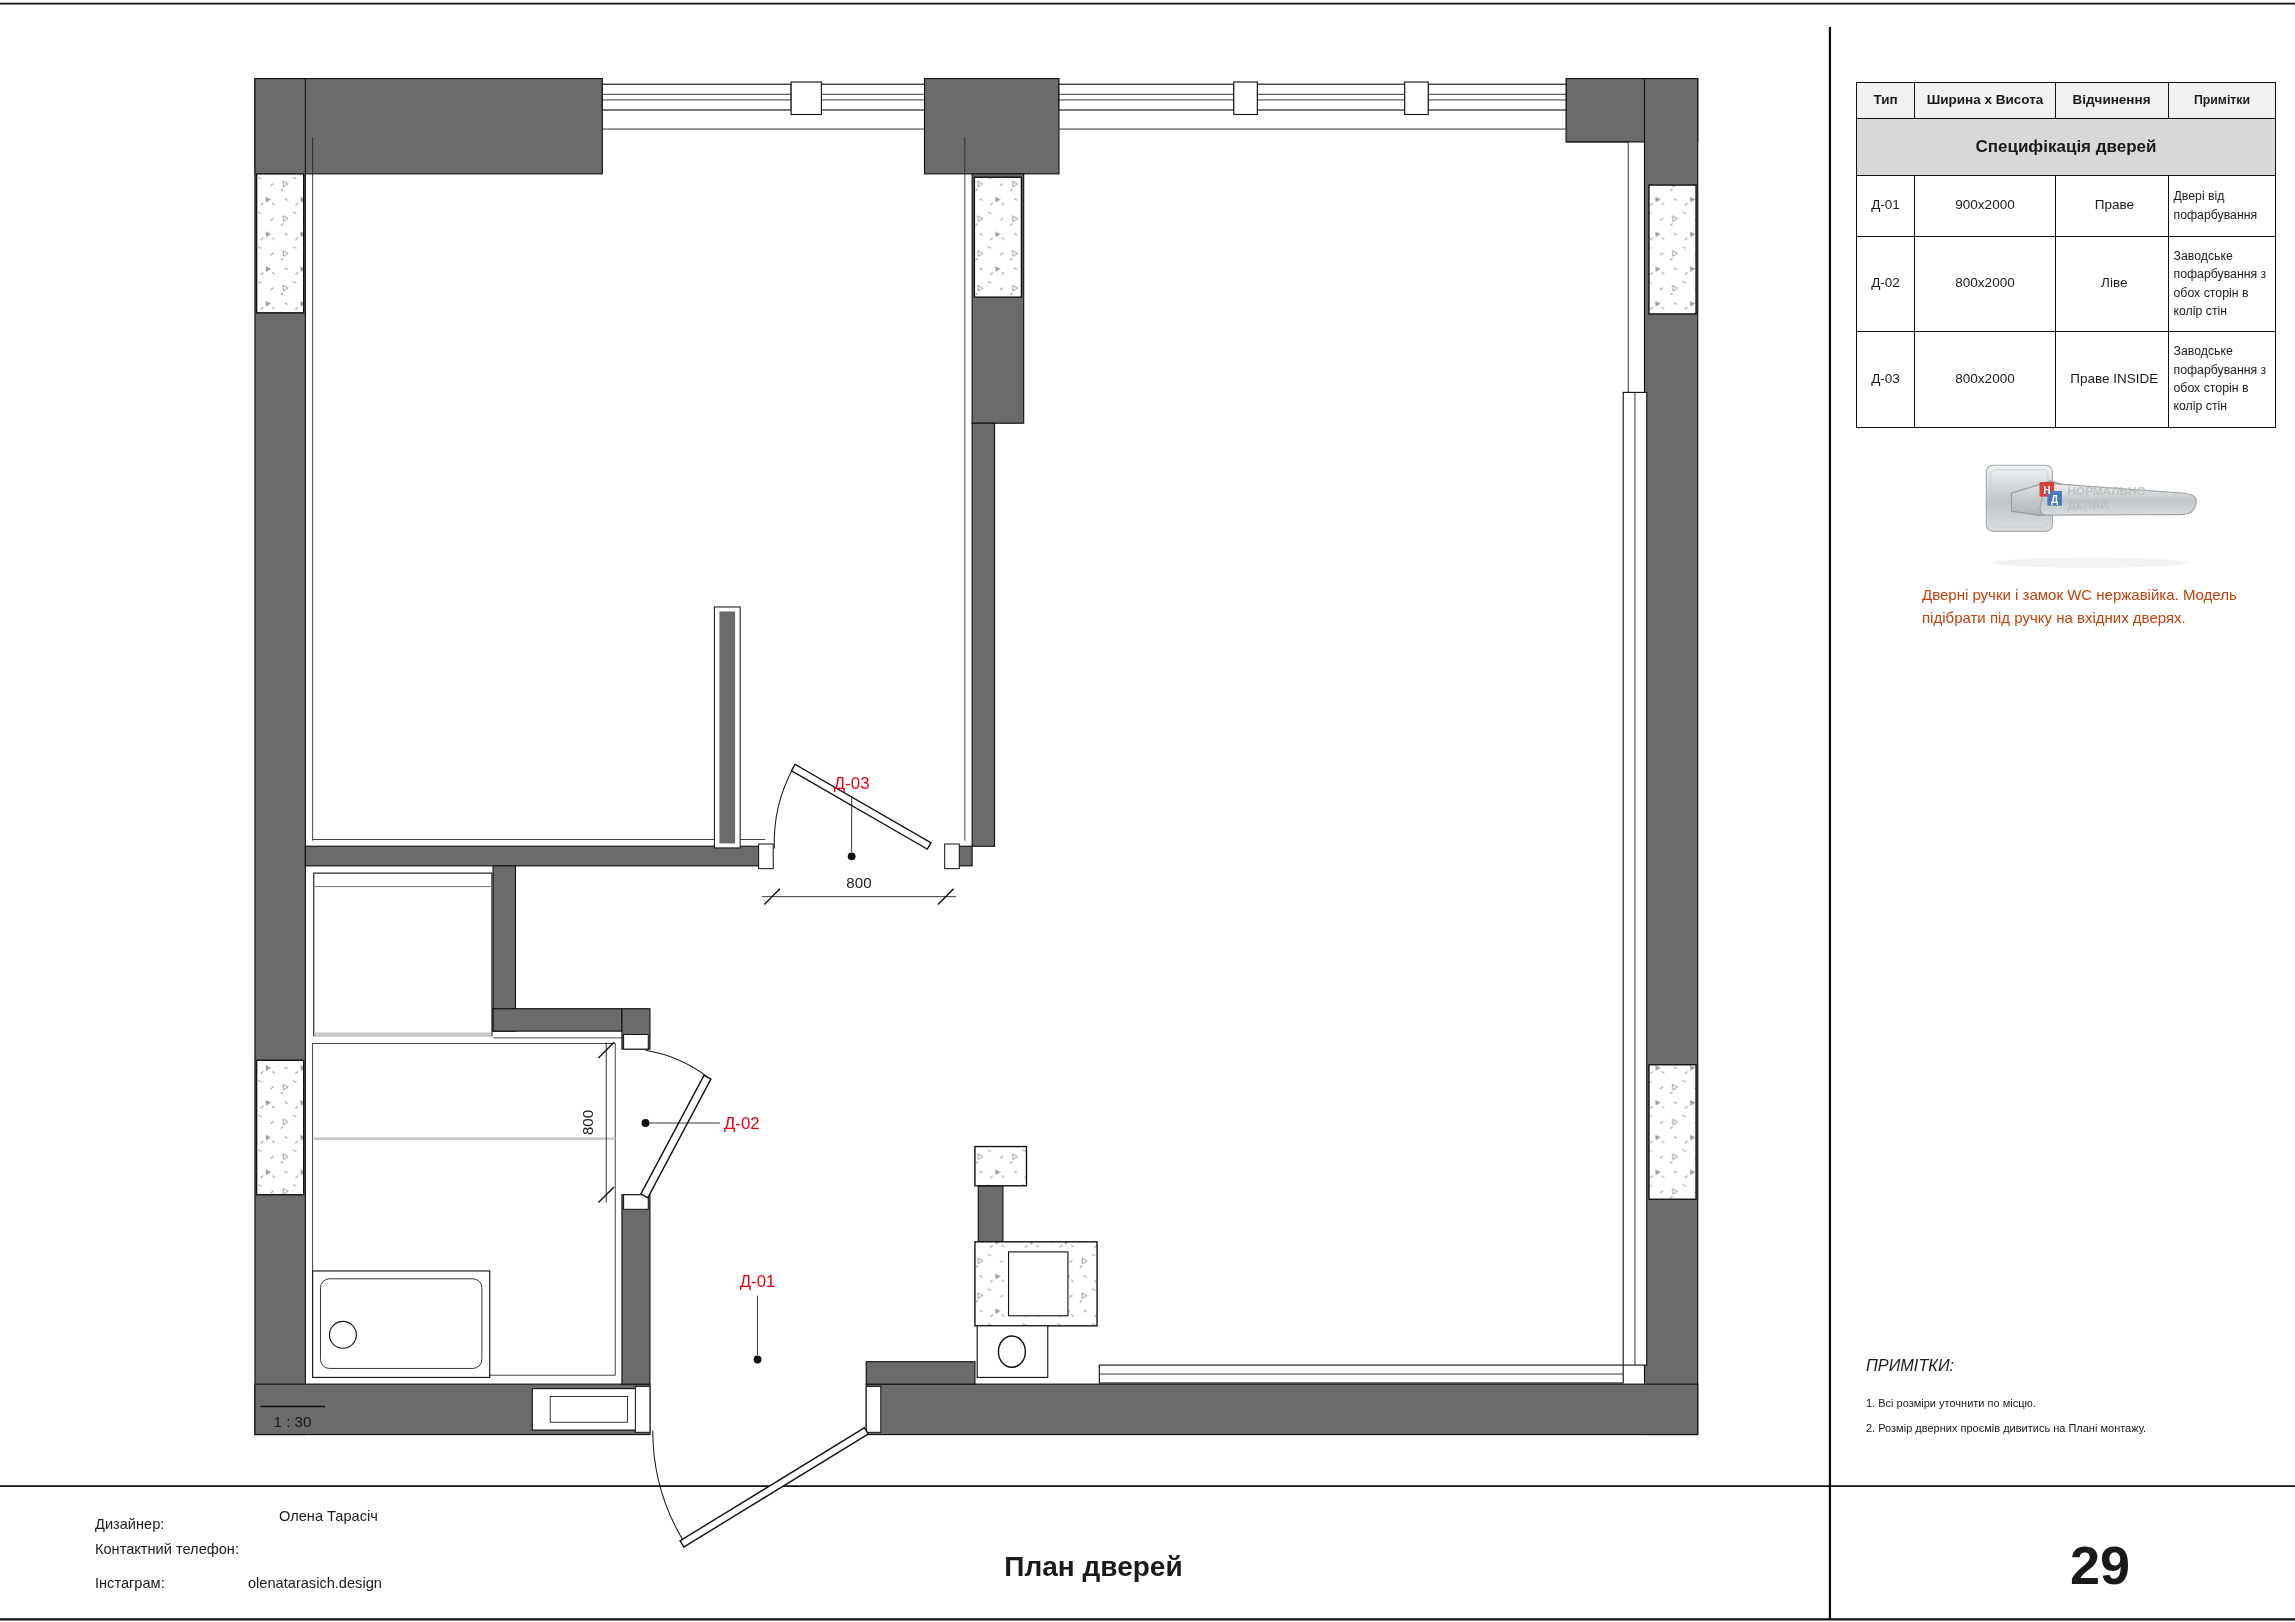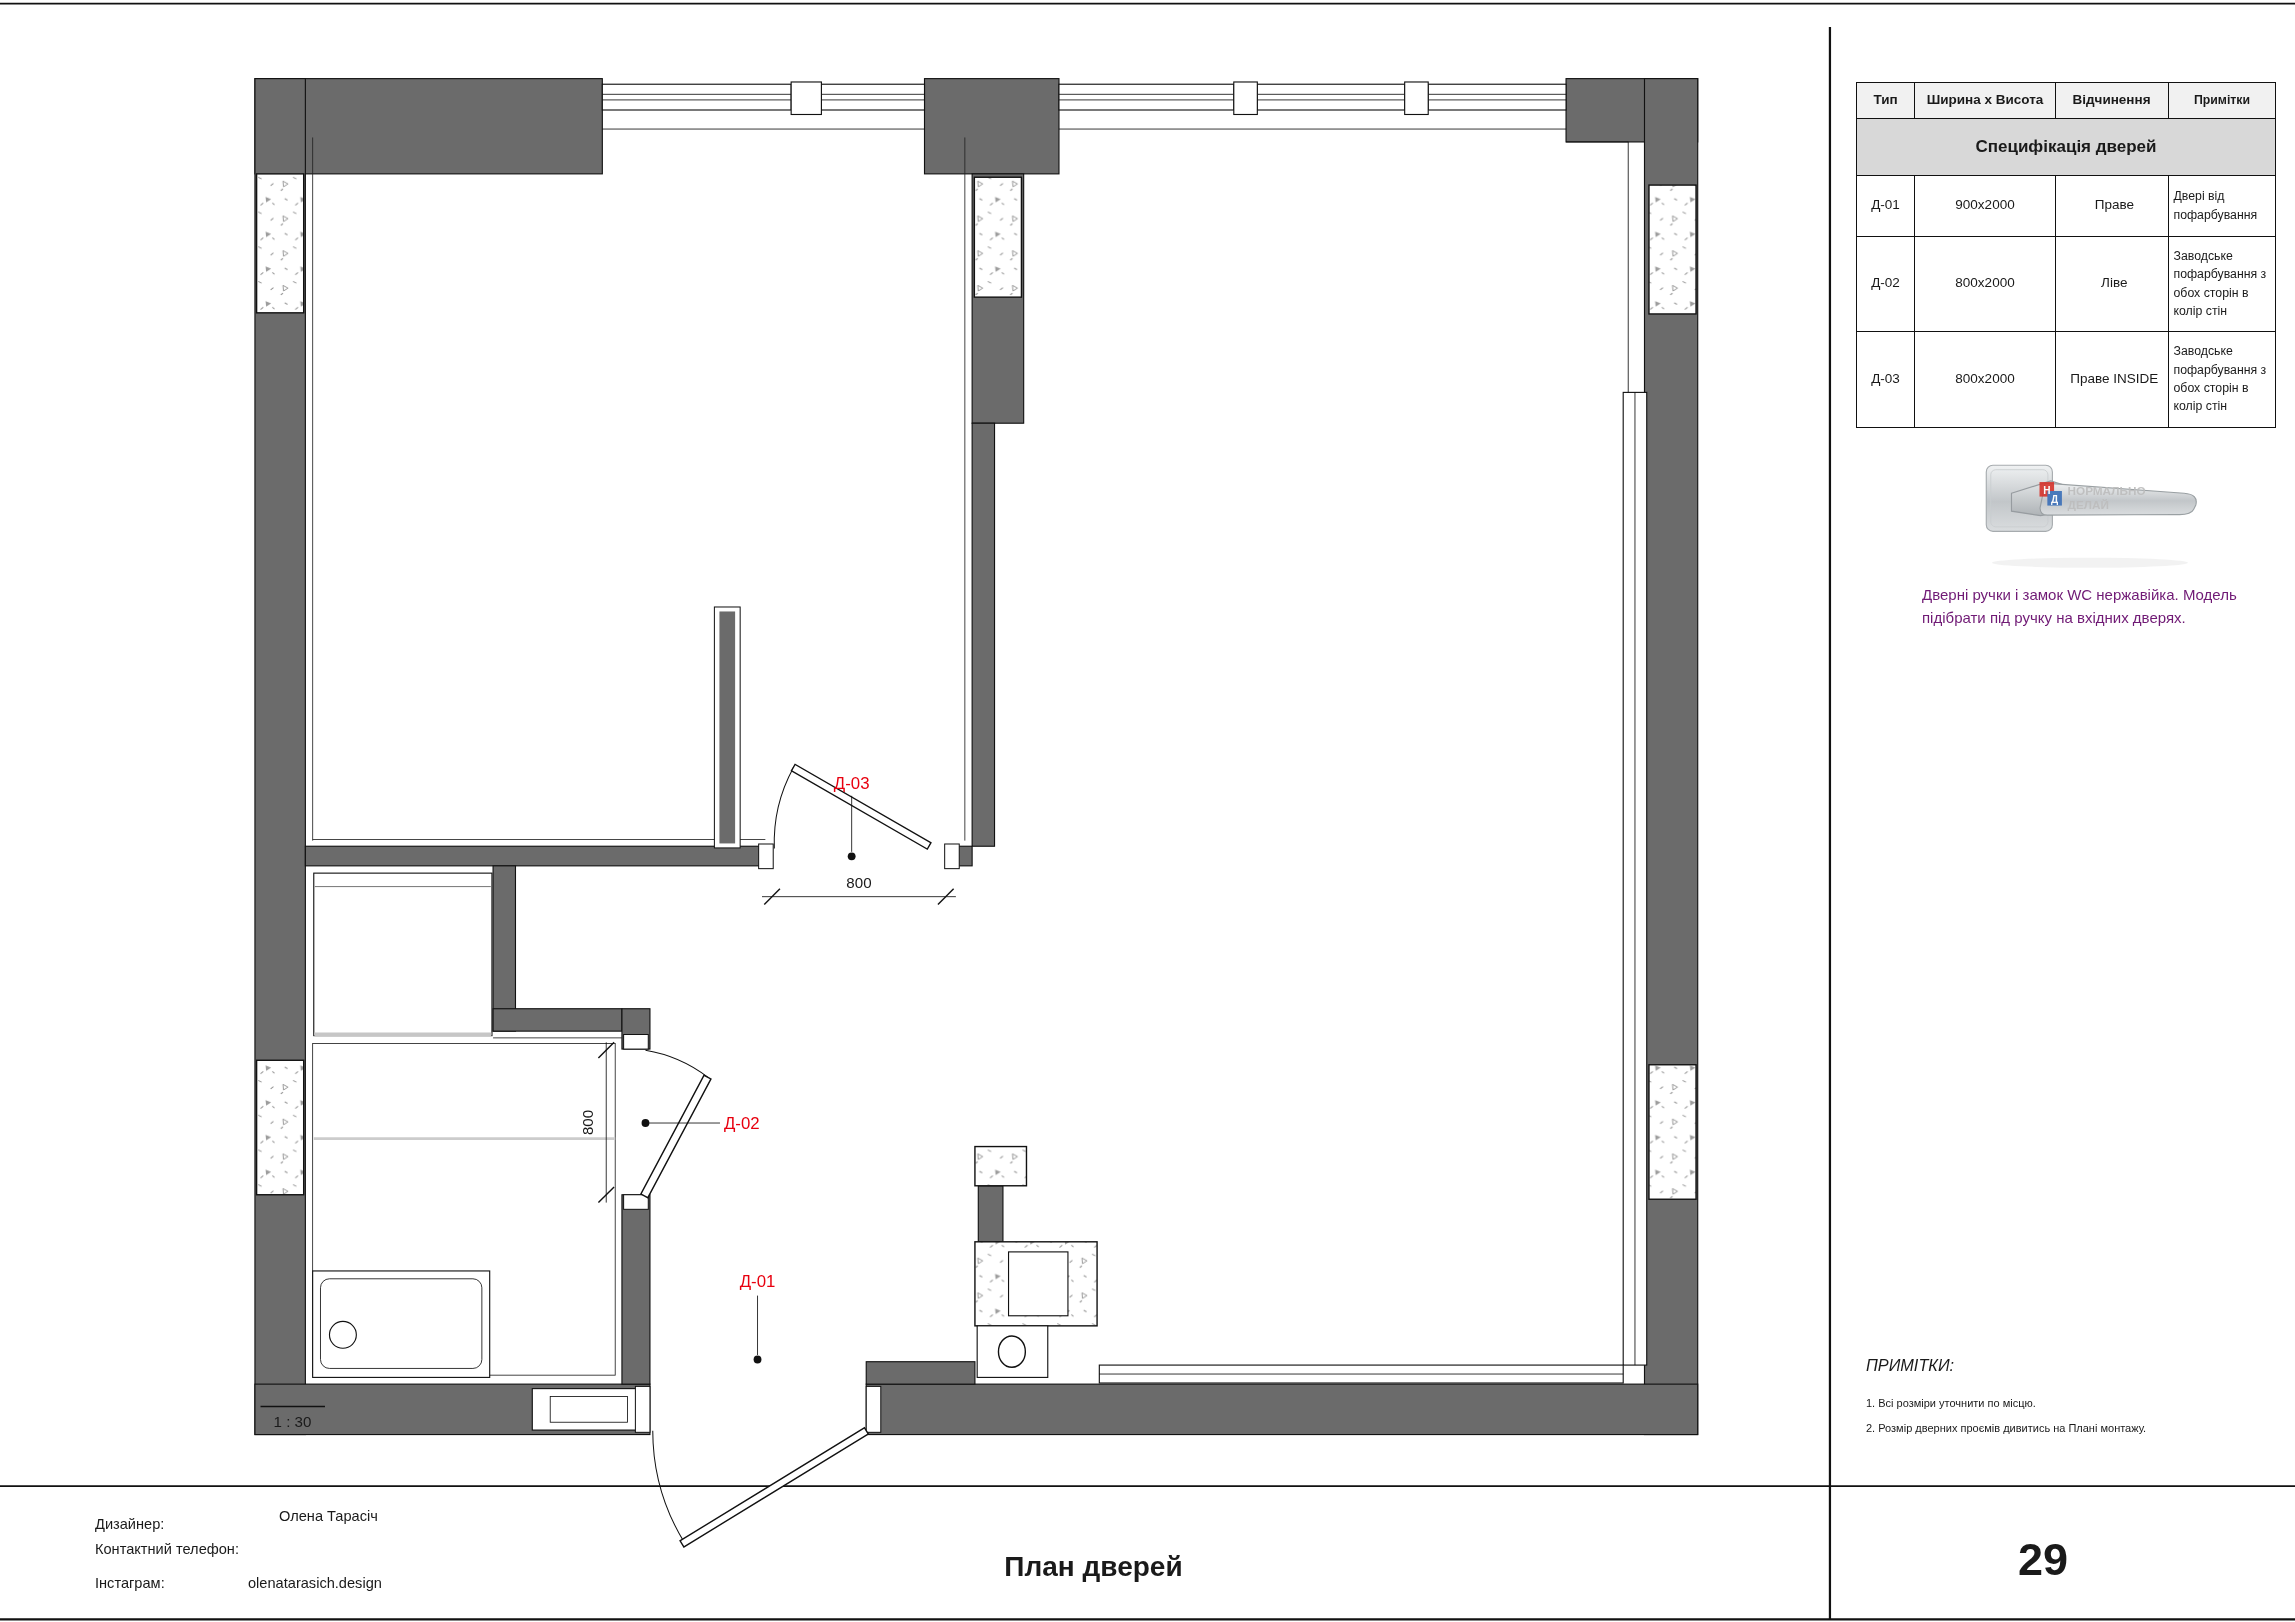--- a/index.html
+++ b/index.html
@@ -41,7 +41,7 @@
   #spec-table .r3{height:96px;}
 
   .abs{position:absolute;}
-  .handle-caption{left:1922px;width:336px;font-size:15px;line-height:23.5px;color:#701a75;}
+  .handle-caption{left:1922px;width:336px;font-size:15px;line-height:23.5px;color:#c2410c;}
   .notes-title{left:1866px;top:1356px;font-size:16.3px;font-style:italic;}
   .notes-item{left:1866px;font-size:11px;}
   .underlined{}

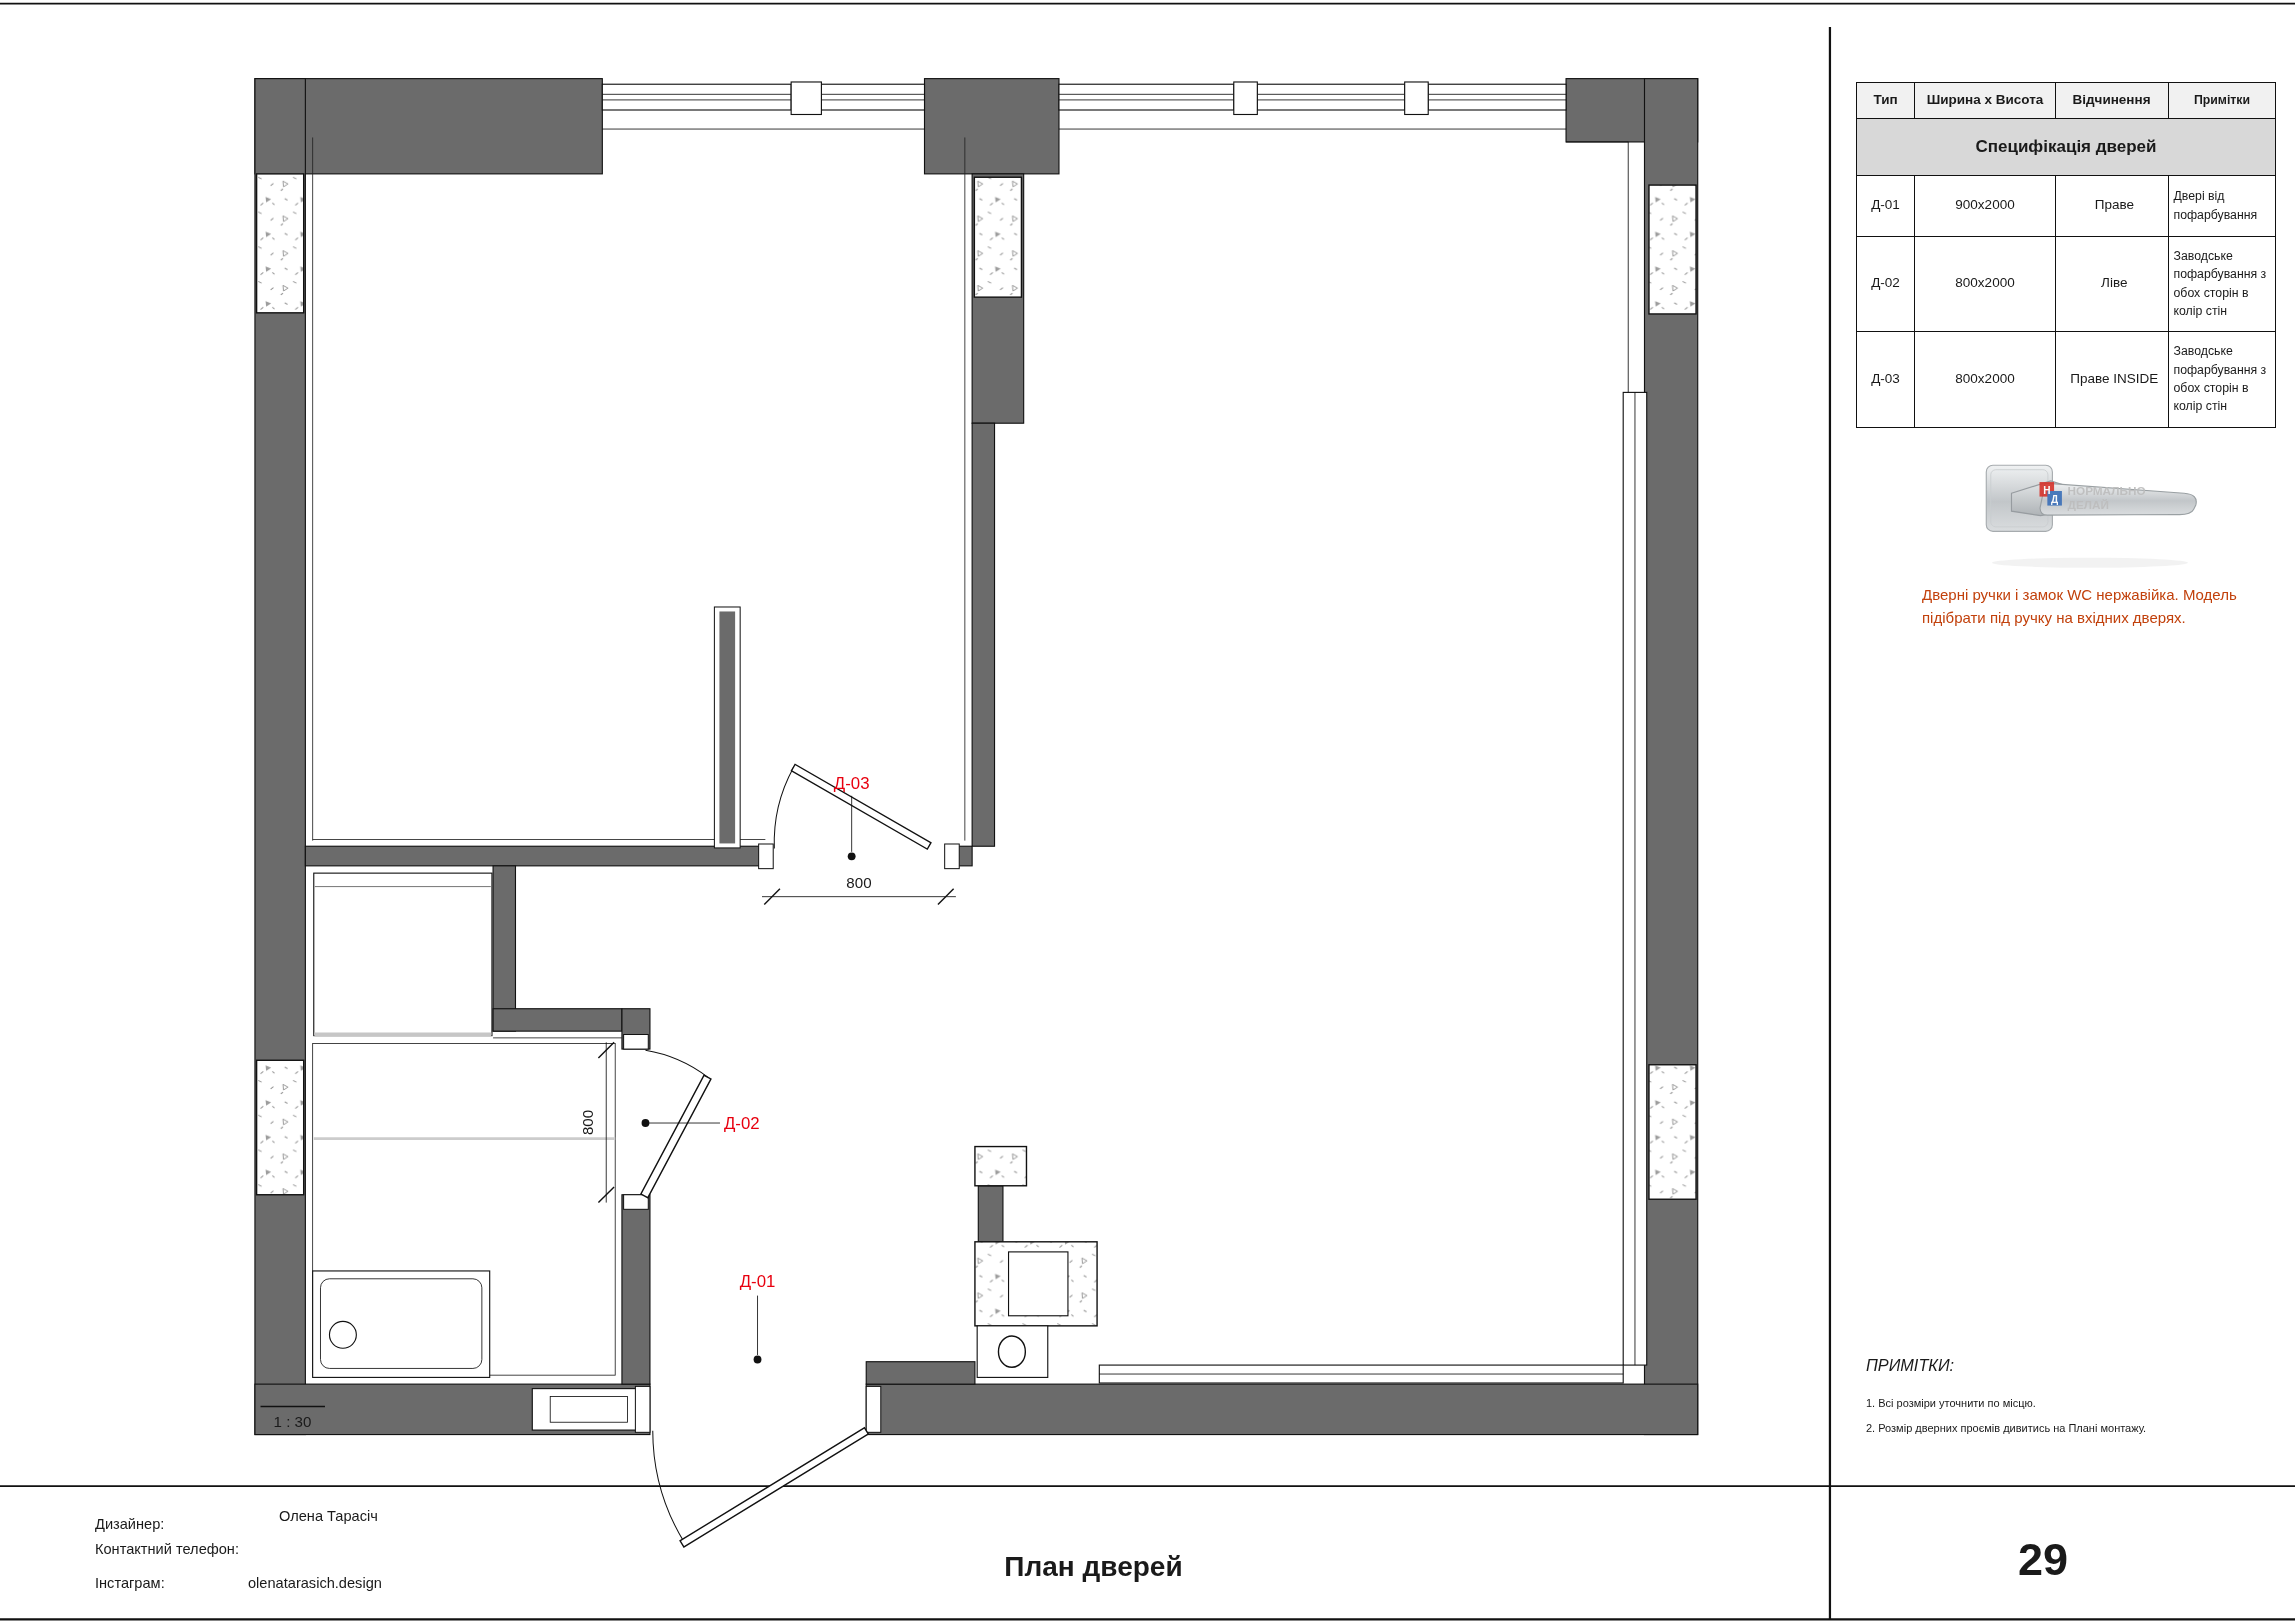--- a/index.html
+++ b/index.html
@@ -49,7 +49,7 @@
   .footer-label{left:95px;font-size:14.6px;}
   .footer-value{font-size:14.6px;}
   #sheet-title{left:701px;top:1551px;width:785px;text-align:center;font-size:28px;font-weight:bold;}
-  #page-number{left:2018px;top:1534px;width:112px;text-align:left;font-size:45px;font-weight:bold;}
+  #page-number{left:2018px;top:1534px;width:112px;text-align:right;font-size:54px;font-weight:bold;}
 </style>
 </head>
 <body>

